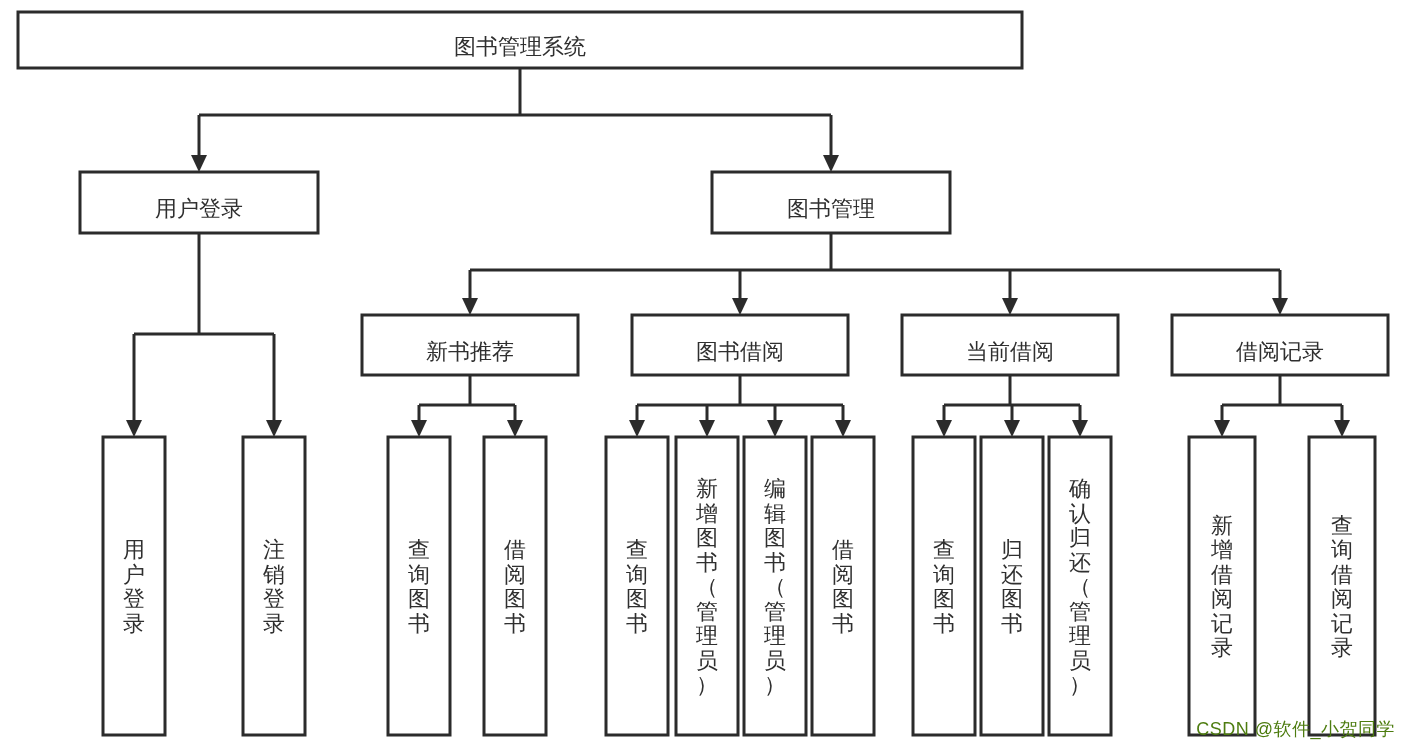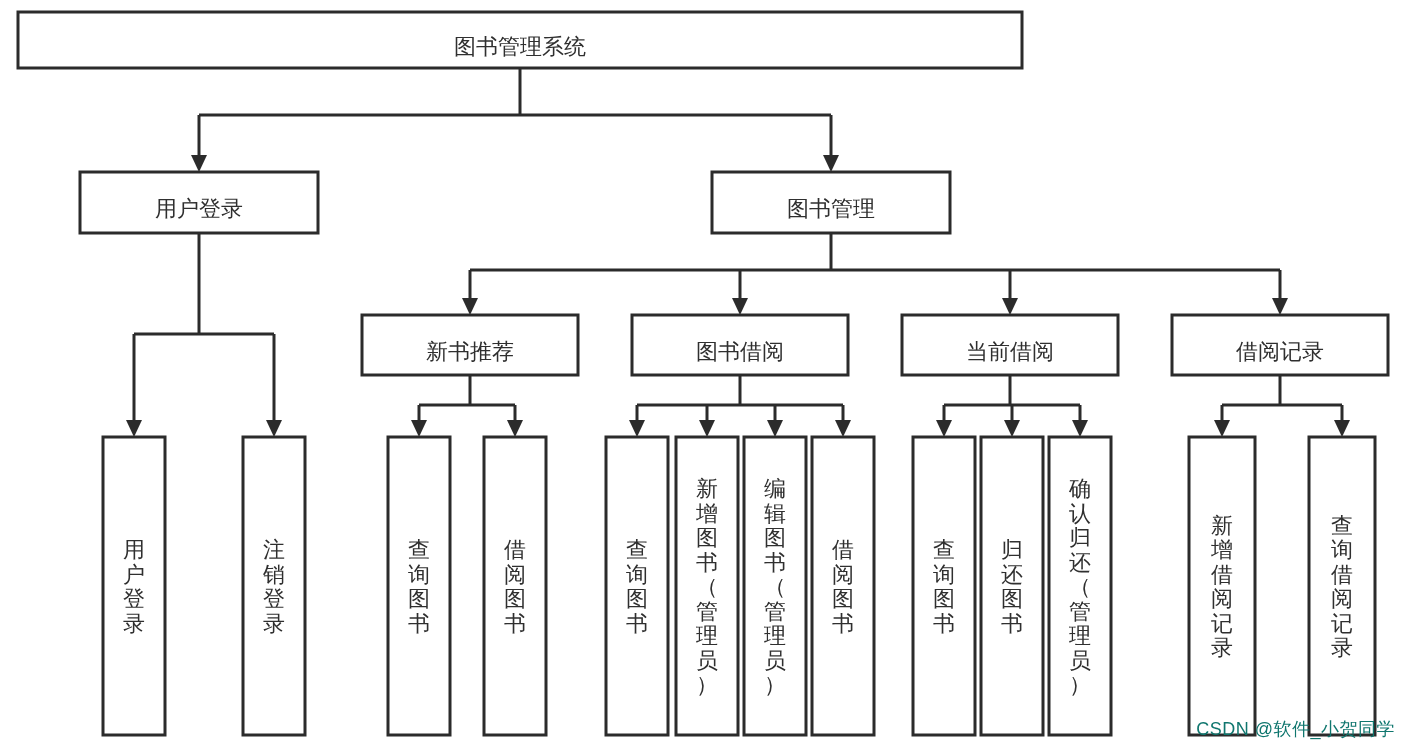--- a/index.html
+++ b/index.html
@@ -49,7 +49,7 @@
     bottom: 6px;
     font-family: "Liberation Sans", "DejaVu Sans", sans-serif;
     font-size: 18px;
-    color: #0f766e;
+    color: #4d7c0f;
     letter-spacing: 0.5px;
     white-space: nowrap;
     pointer-events: none;

